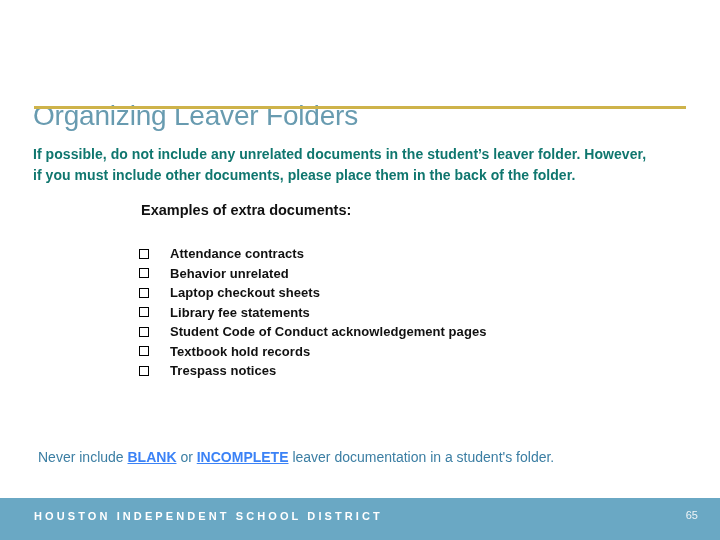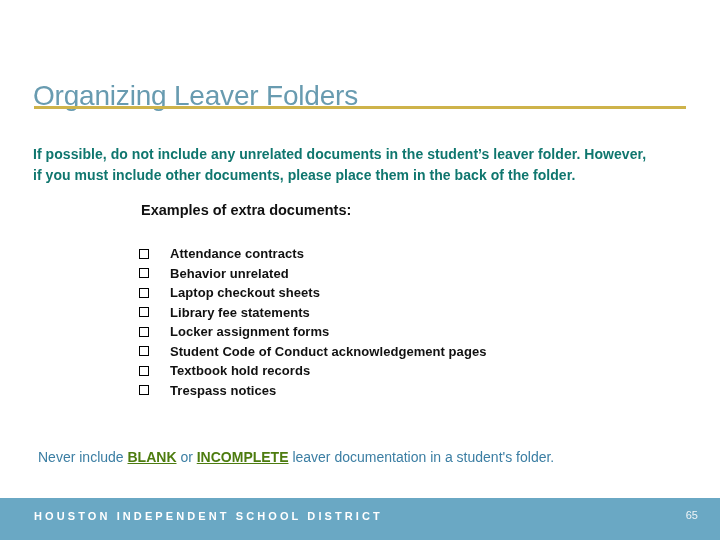--- a/index.html
+++ b/index.html
@@ -26,7 +26,7 @@
   .slide-title {
     position: absolute;
     left: 33px;
-    top: 60px;
+    top: 80px;
     font-size: 28px;
     line-height: 34px;
     font-weight: normal;

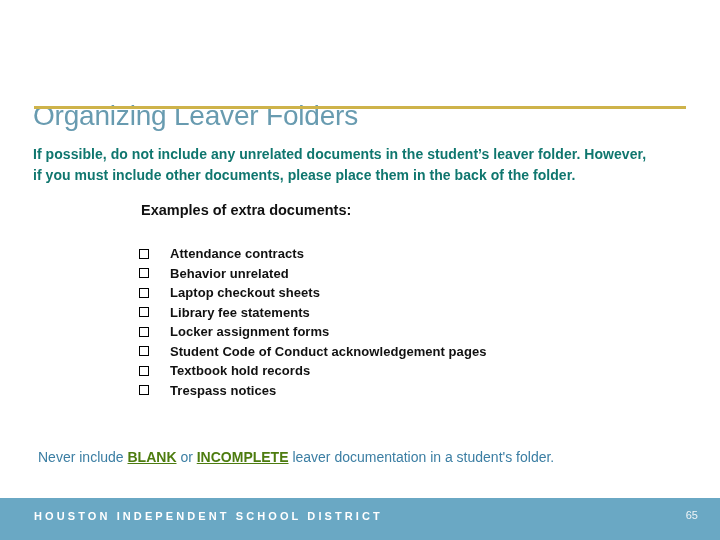--- a/index.html
+++ b/index.html
@@ -180,10 +180,6 @@
     </li>
     <li class="doc-item">
       <span class="checkbox-icon"></span>
-      <span class="doc-label">Locker assignment forms</span>
-    </li>
-    <li class="doc-item">
-      <span class="checkbox-icon"></span>
       <span class="doc-label">Student Code of Conduct acknowledgement pages</span>
     </li>
     <li class="doc-item">

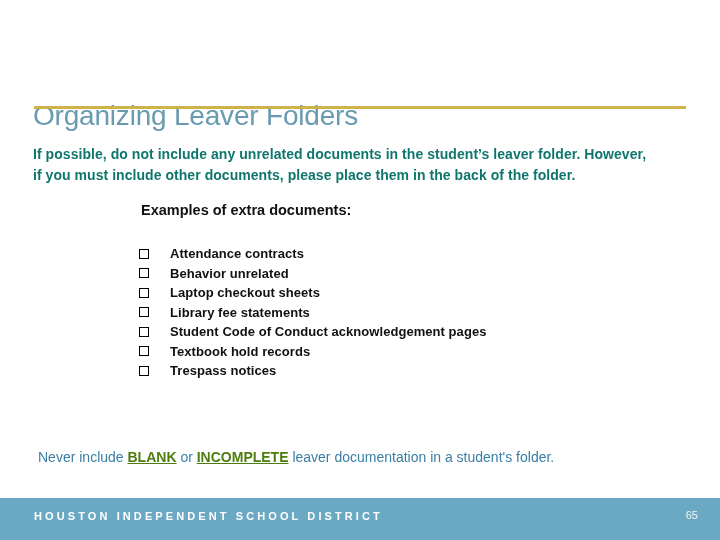--- a/index.html
+++ b/index.html
@@ -115,7 +115,7 @@
   }
   .closing-note .emph {
     font-weight: bold;
-    color: #4d7c0f;
+    color: #3b82f6;
     text-decoration: underline;
   }
 

